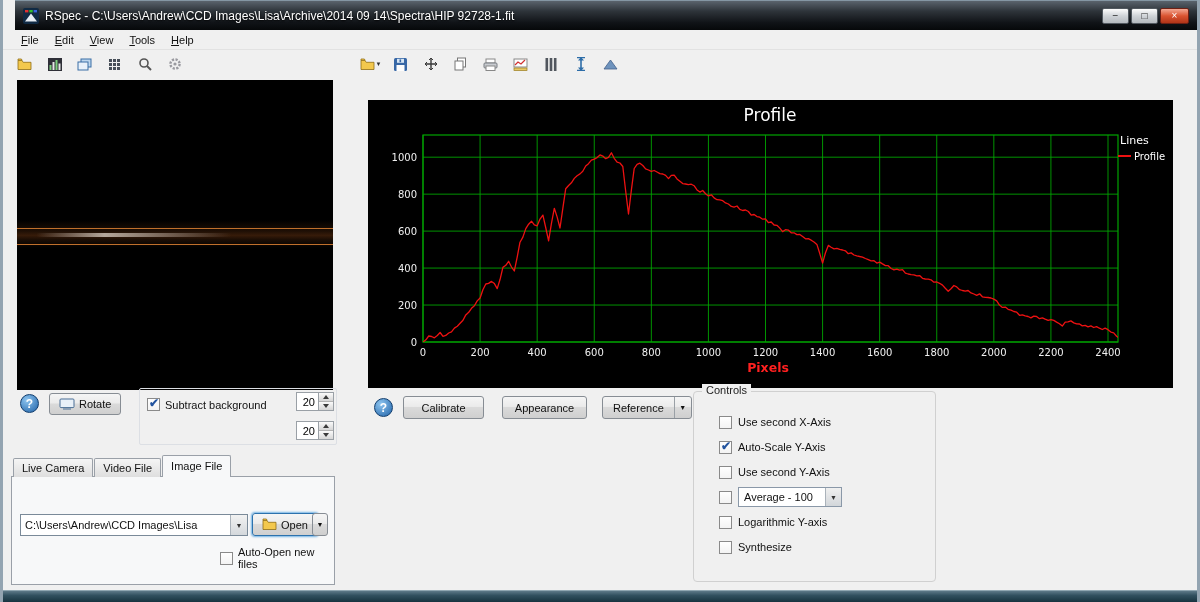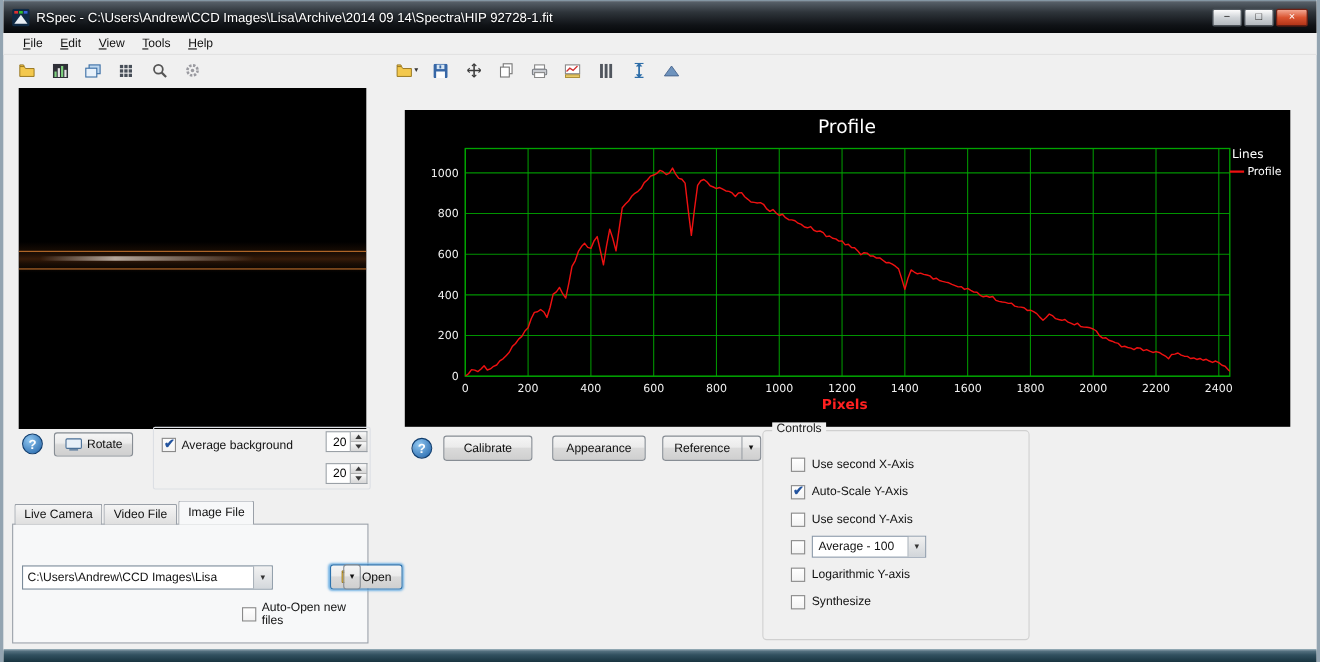--- a/index.html
+++ b/index.html
@@ -10,7 +10,7 @@
     background:#f0f0f0;border-left:3px solid #93a4b1;border-right:3px solid #93a4b1;
   }
   
-  .titlebar{position:absolute;left:0;top:0;right:0;height:30px;
+  .titlebar{position:absolute;left:12px;top:0;right:0;height:30px;
     background:linear-gradient(180deg,#5a636c 0%,#2e343a 35%,#101317 75%,#06080a 100%);
     border-top:1px solid #8496a3;display:flex;align-items:center;padding:0 8px;}
   .app-icon{width:16px;height:16px;display:inline-flex;flex:none;}

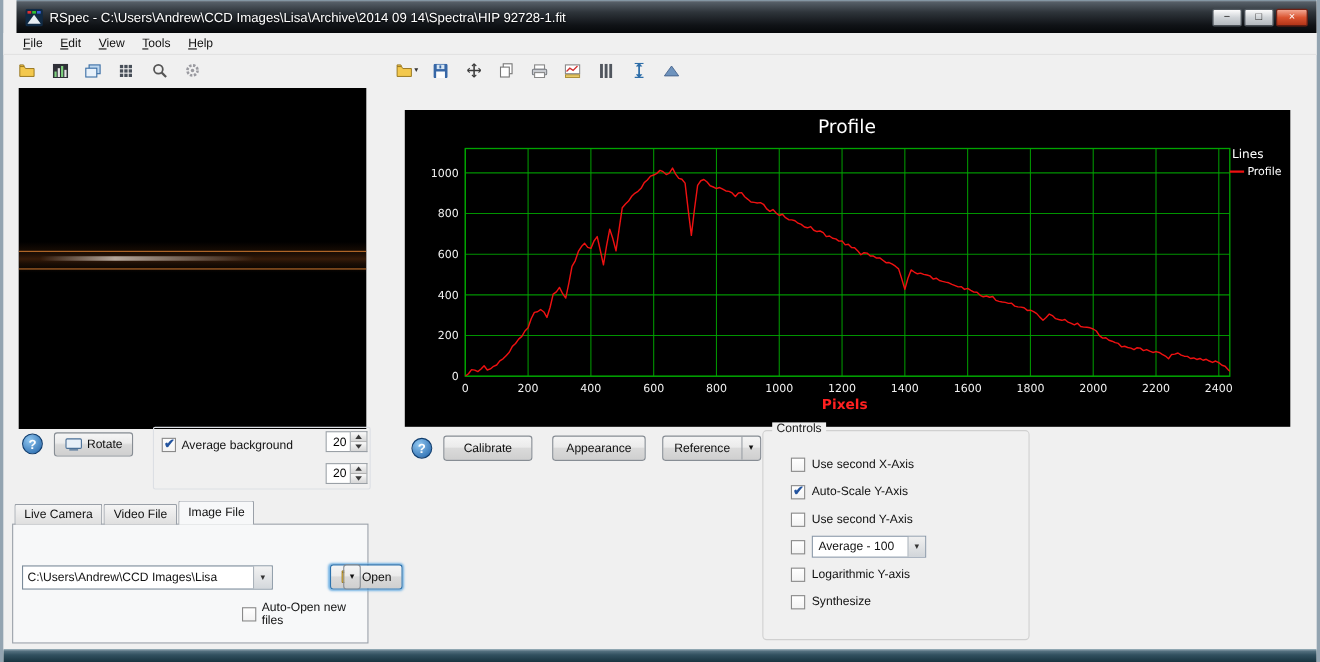--- a/index.html
+++ b/index.html
@@ -291,7 +291,7 @@
   <div class="light-box" style="left:136px;top:388px;width:198px;height:57px;"></div>
   <label class="cb-row" style="left:144px;top:398px;">
     <span class="cb checked"></span>
-    <span>Average background</span>
+    <span>Subtract background</span>
   </label>
 
   <div class="spin" style="left:293px;top:392px;">

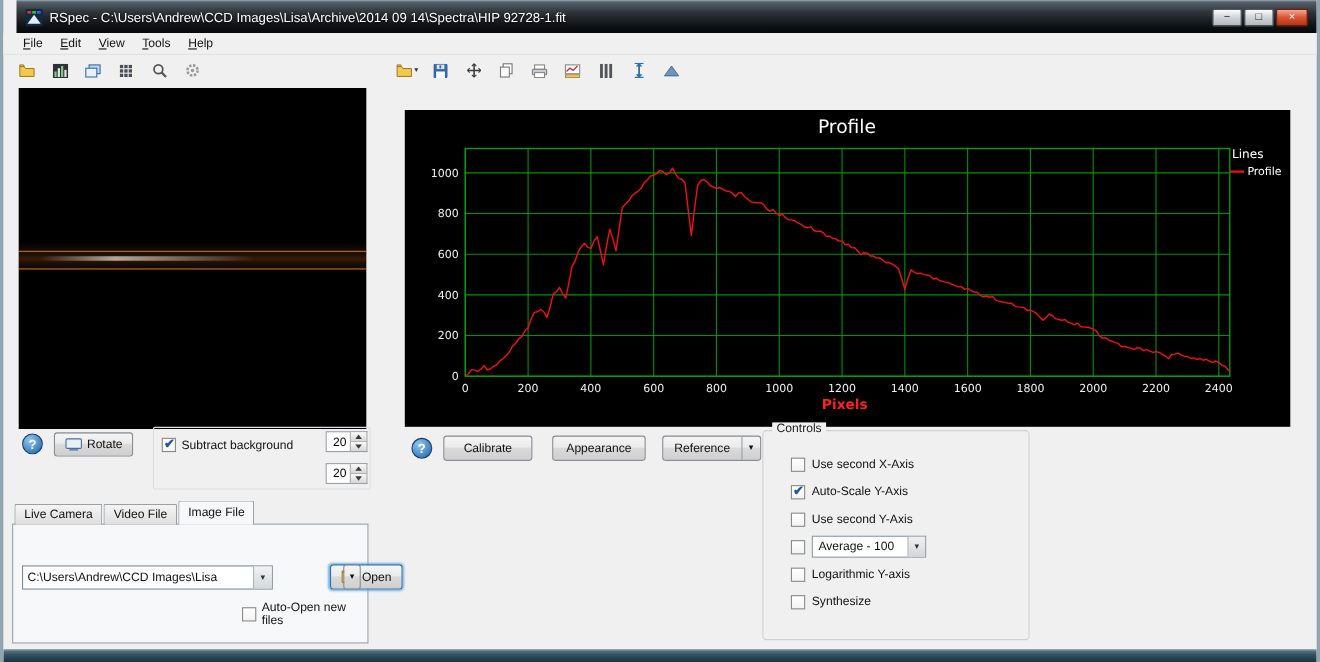--- a/index.html
+++ b/index.html
@@ -327,7 +327,7 @@
       <span class="txt">C:\Users\Andrew\CCD Images\Lisa</span>
       <span class="arrow-box">▼</span>
     </div>
-    <button class="btn default" style="position:absolute;left:240px;top:36px;height:23px;margin-left:48px;">
+    <button class="btn default" style="position:absolute;left:240px;top:36px;height:23px;">
       <span class="ticon">
           <svg width="15" height="13" viewBox="0 0 15 13">
             <path d="M1 2.5V1h3.4l.8 1.5" fill="#f3c84d" stroke="#8f6d14" stroke-width="0.8"></path>

